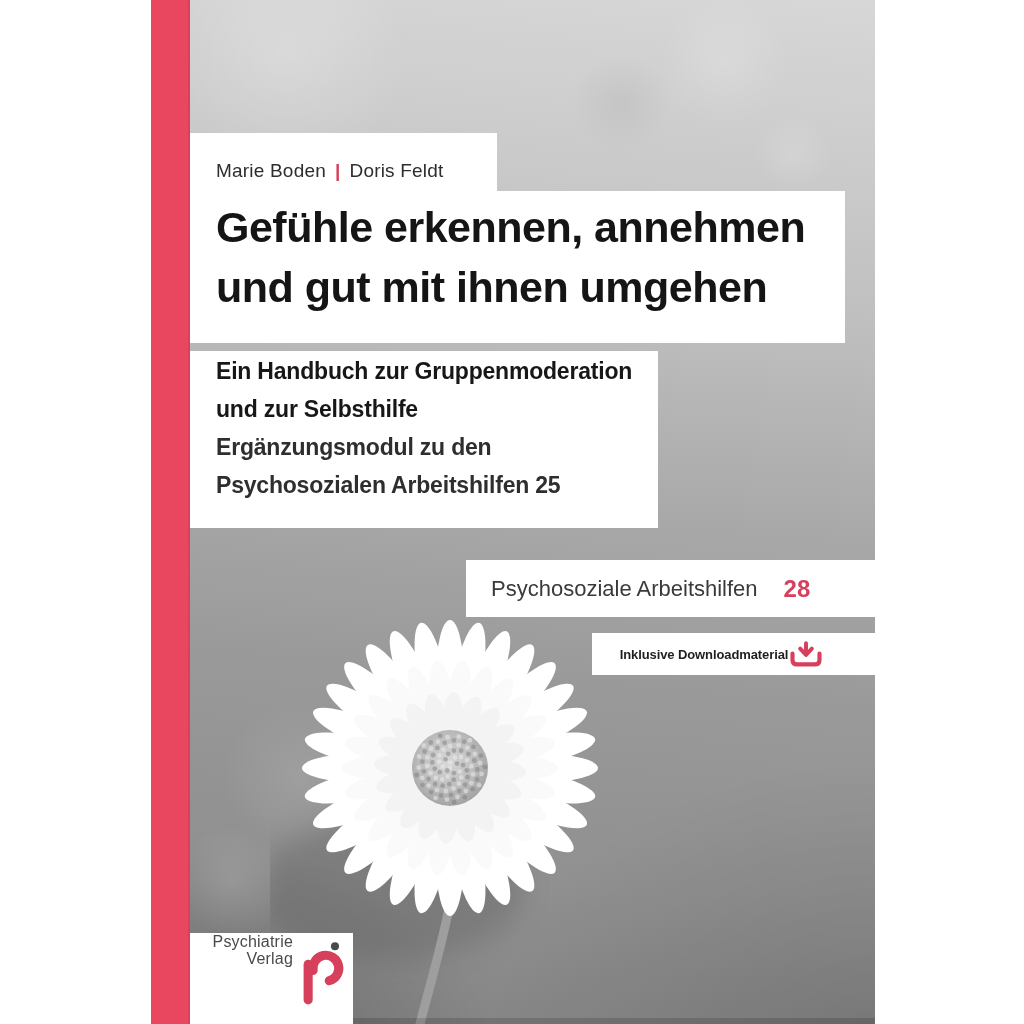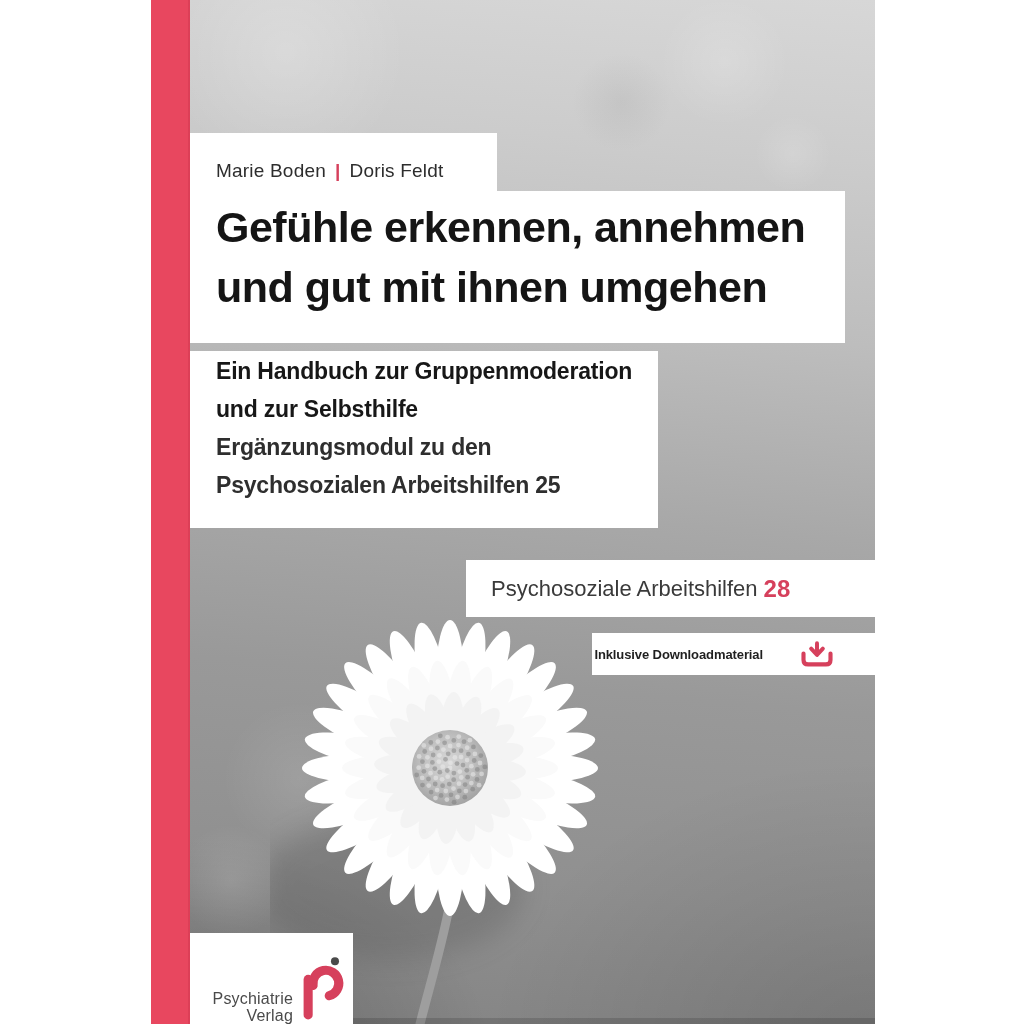--- a/index.html
+++ b/index.html
@@ -67,7 +67,7 @@
     display:flex;align-items:center;padding-left:25px;
     font-size:22px;color:#3a3a3a;white-space:nowrap;
   }
-  .series-number{color:var(--accent);font-weight:700;margin-left:6px;font-size:24px;}
+  .series-number{color:var(--accent);font-weight:700;margin-left:26px;font-size:24px;}
 
   .download-strip{
     left:592px;top:633px;width:283px;height:42px;

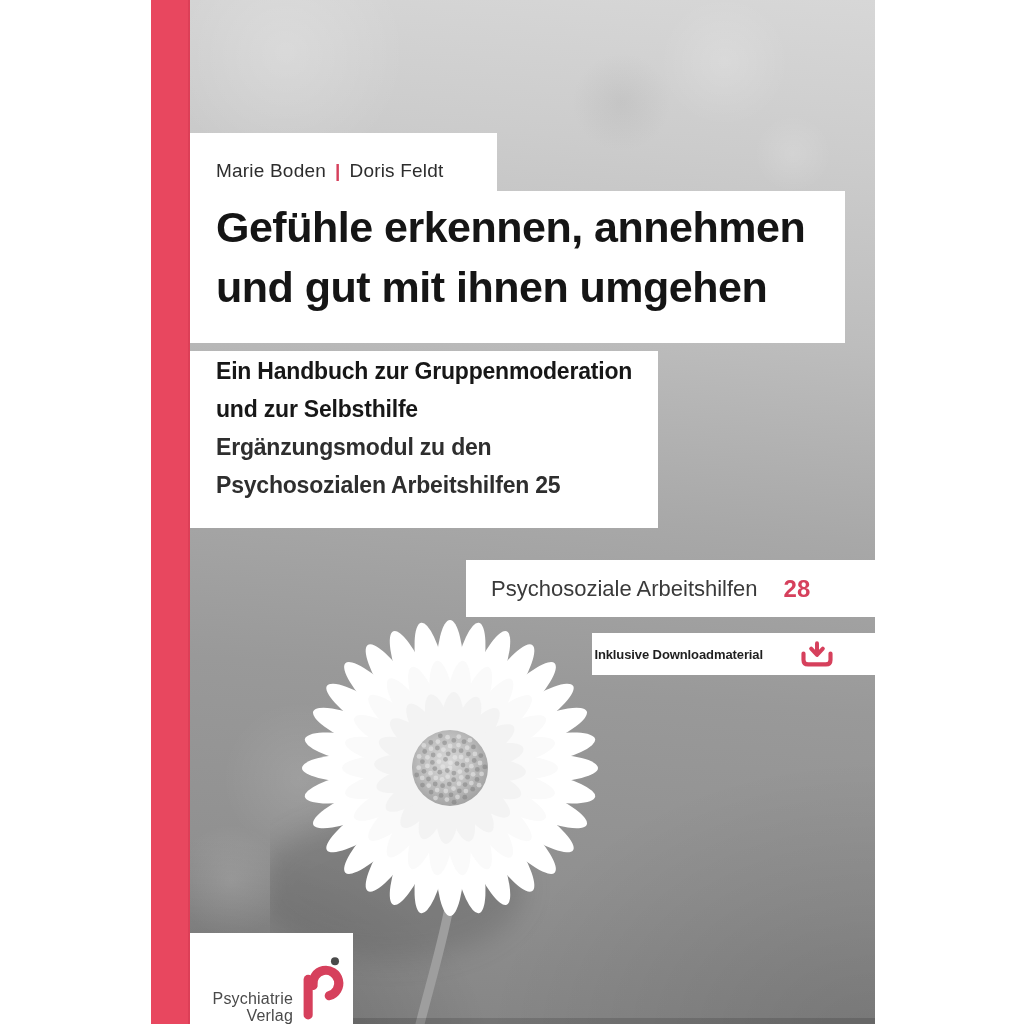--- a/index.html
+++ b/index.html
@@ -71,9 +71,8 @@
 
   .download-strip{
     left:592px;top:633px;width:283px;height:42px;
-    display:flex;align-items:center;justify-content:flex-end;
+    display:flex;align-items:center;justify-content:center;
     padding:0 40px 0 17px;
-    gap:36px;
   }
   .download-label{font-size:13px;font-weight:700;color:#1f1f1f;letter-spacing:-.1px;white-space:nowrap;}
   .download-icon{color:var(--accent);flex-shrink:0;}

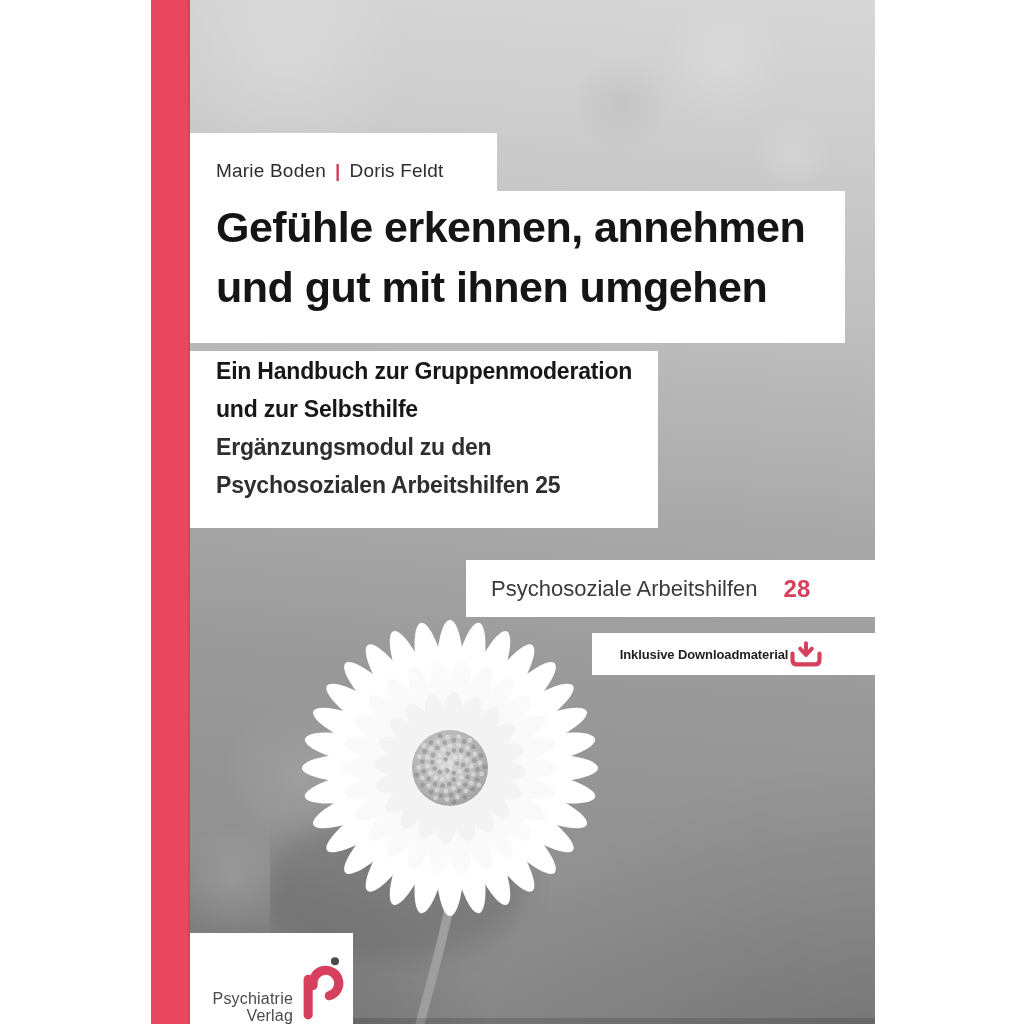--- a/index.html
+++ b/index.html
@@ -79,7 +79,7 @@
 
   .publisher-box{
     left:190px;top:933px;width:163px;height:91px;
-    display:flex;align-items:flex-end;justify-content:flex-end;
+    display:flex;align-items:flex-start;justify-content:flex-end;
     padding-right:7px;gap:7px;
   }
   .publisher-name{

